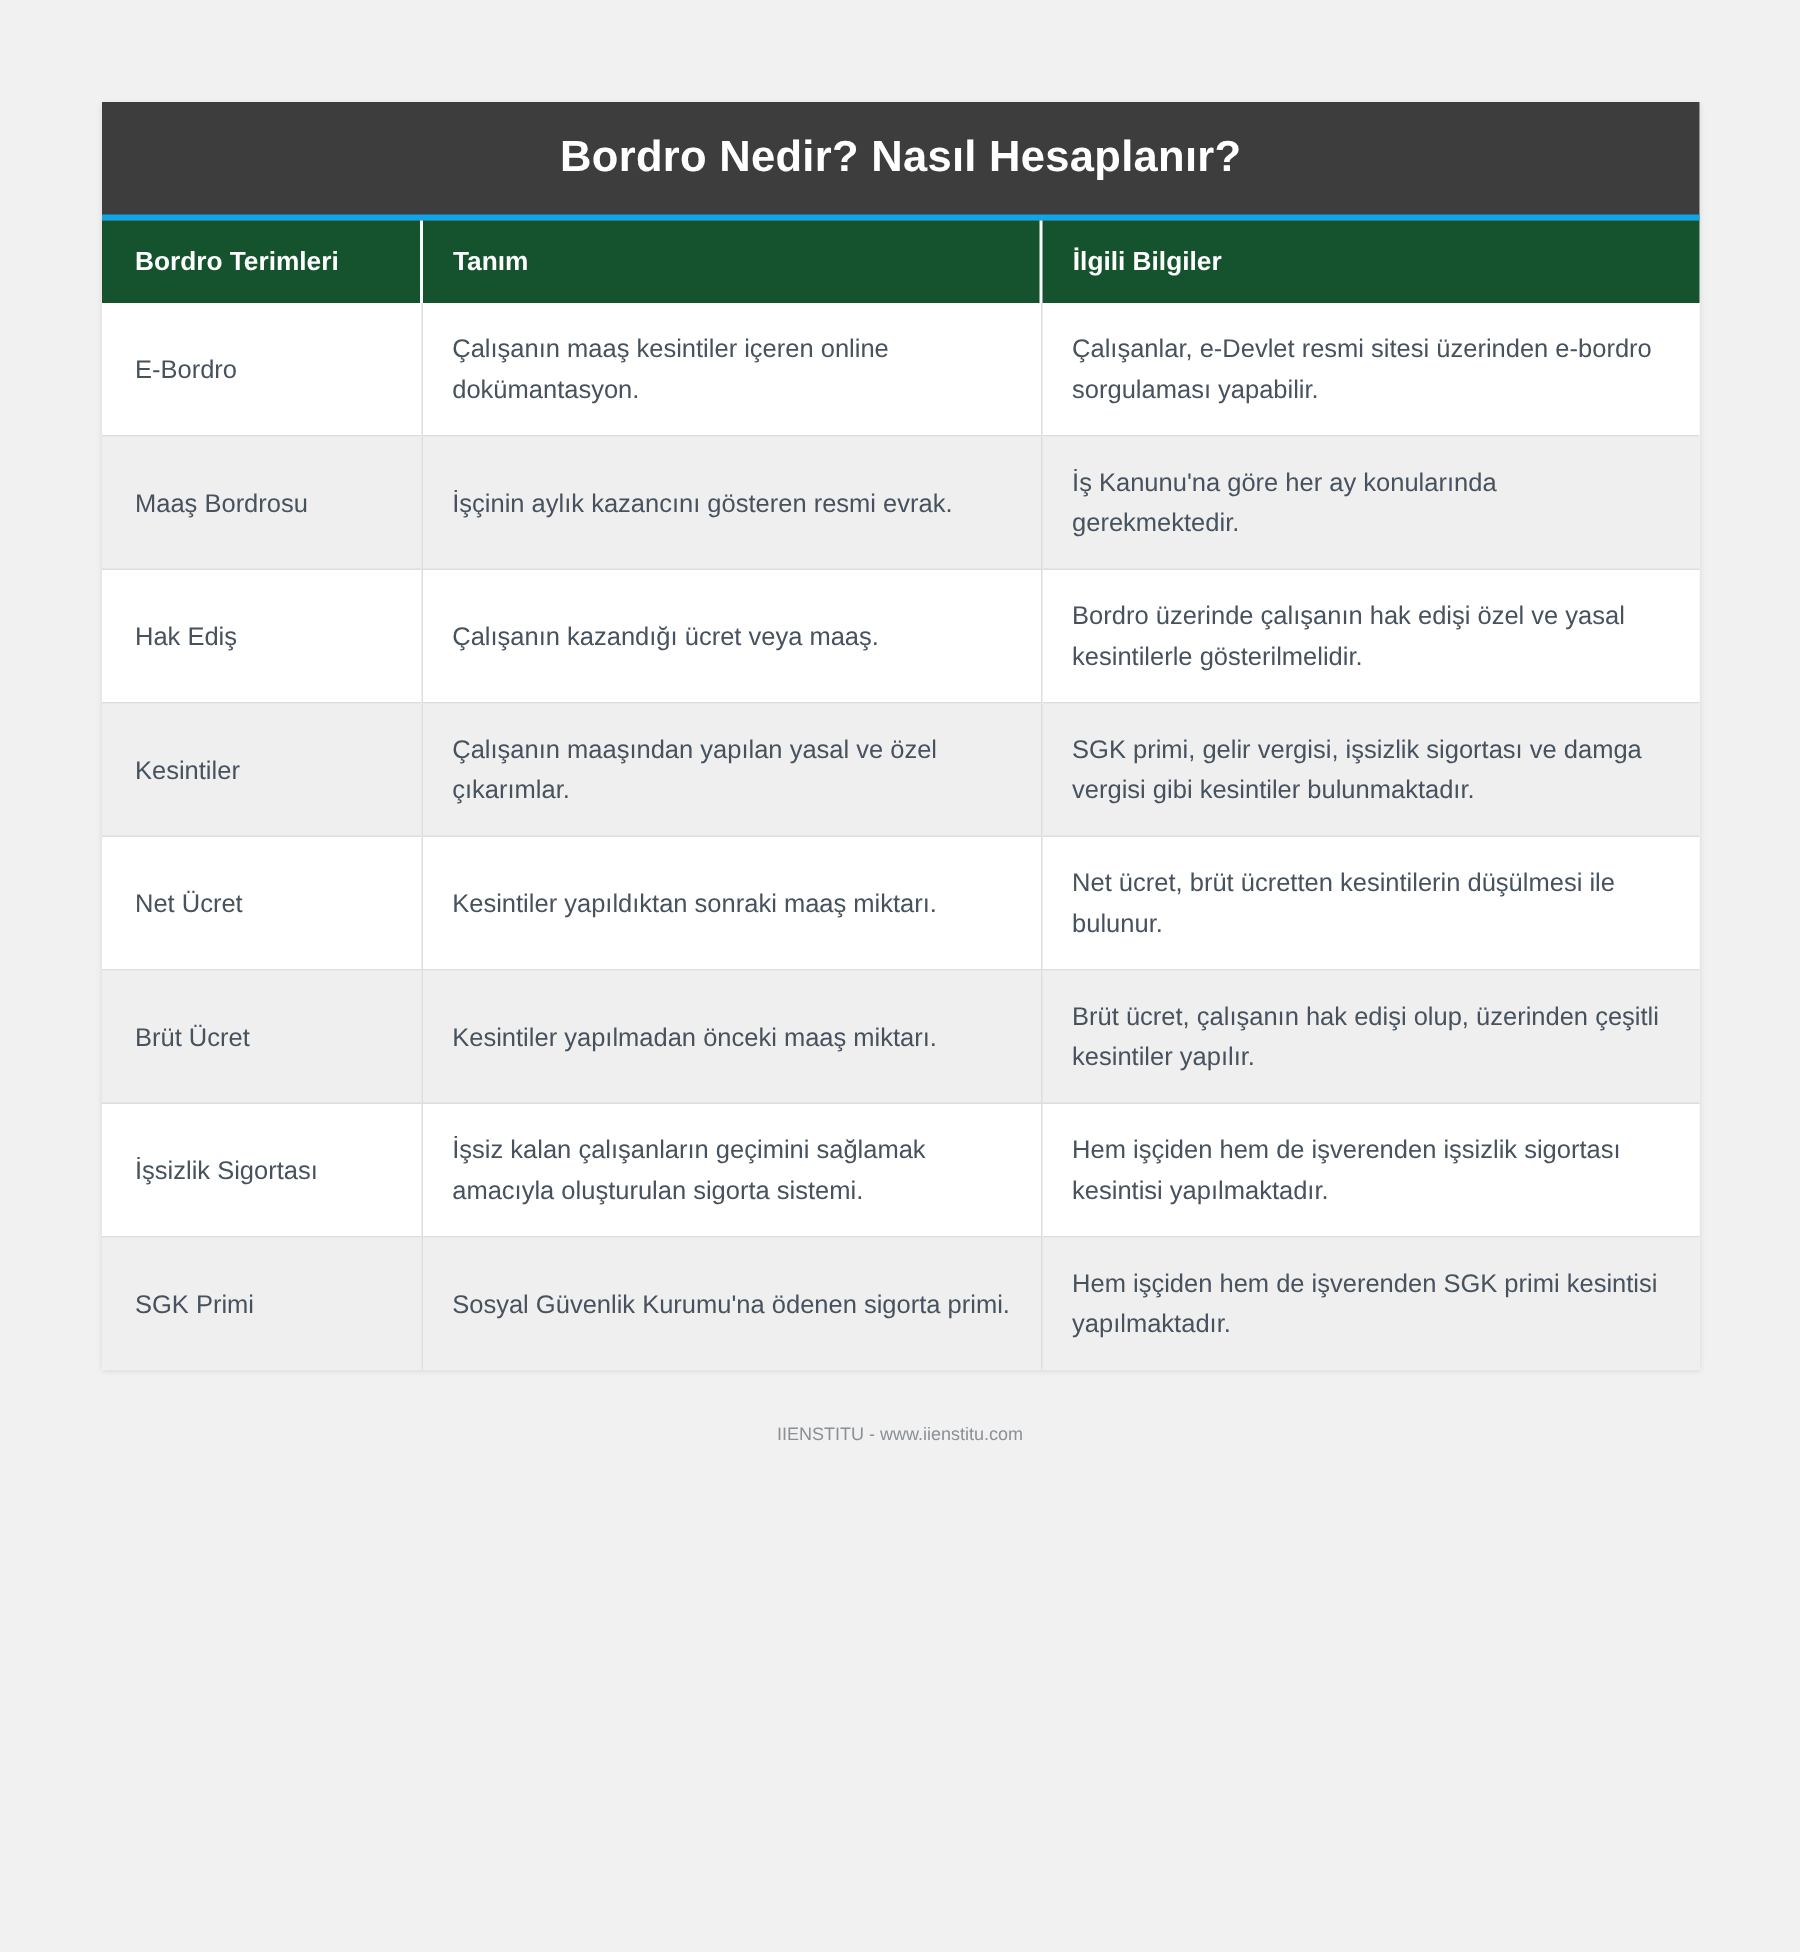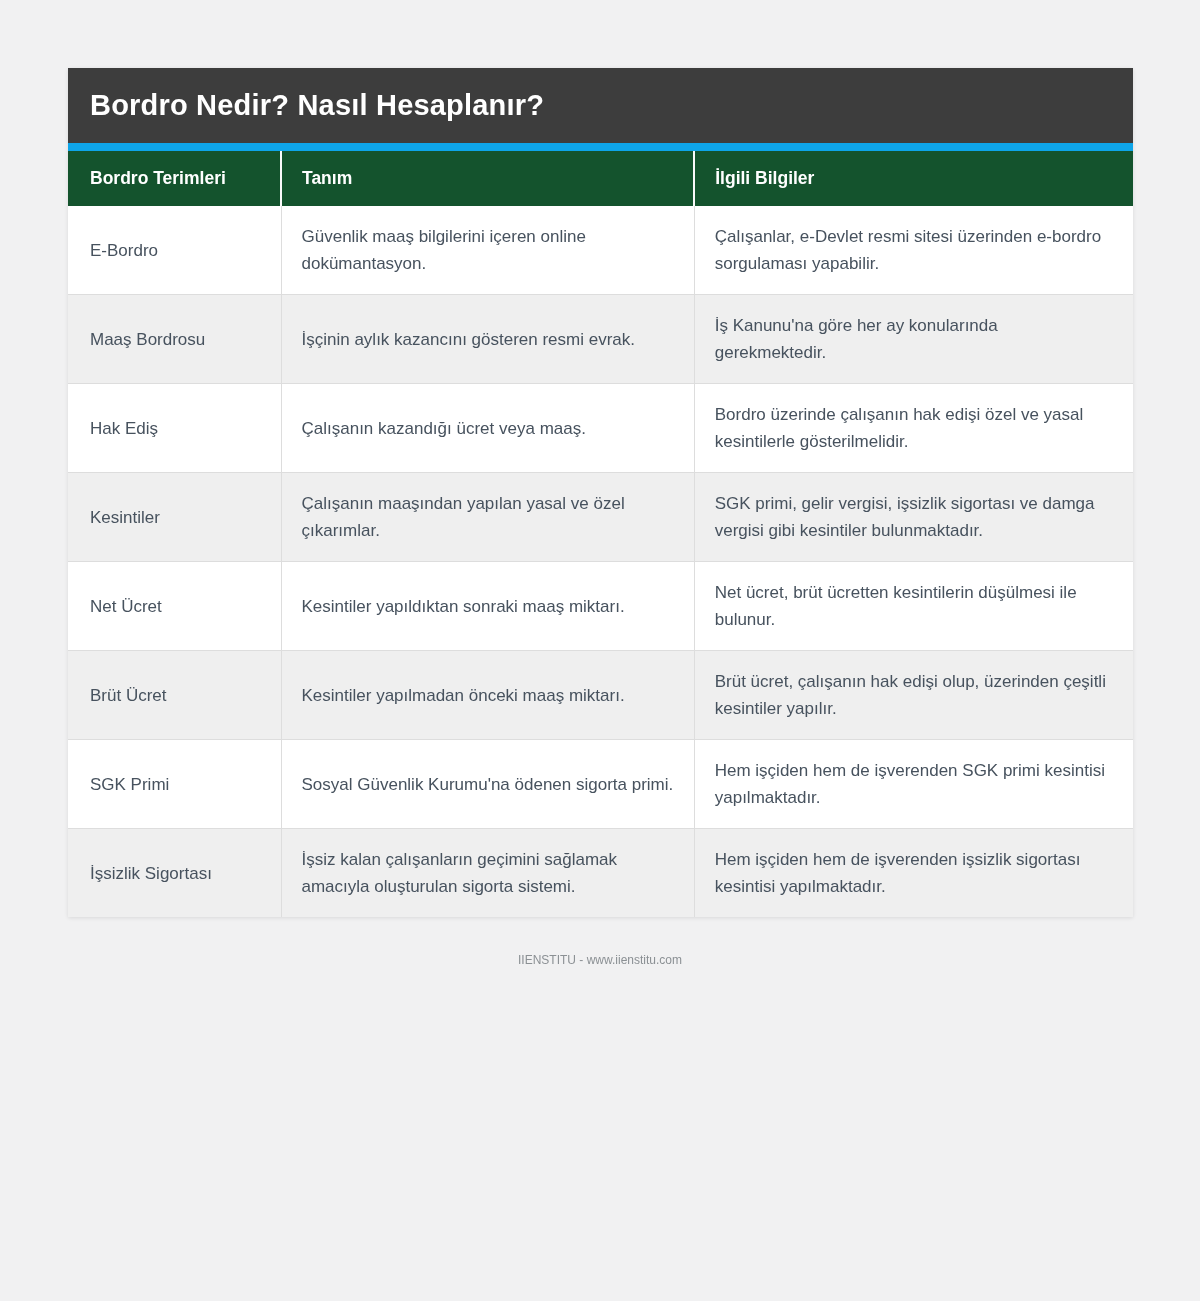--- a/index.html
+++ b/index.html
@@ -26,8 +26,9 @@
     font-weight: bold;
     line-height: 37px;
     padding: 19px 22px;
-    border-bottom: 8px solid #0ea5e9;
+    border-bottom: 4px solid #0ea5e9;
     letter-spacing: 0.2px;
+    text-align: center;
   }
   table.terms {
     width: 100%;

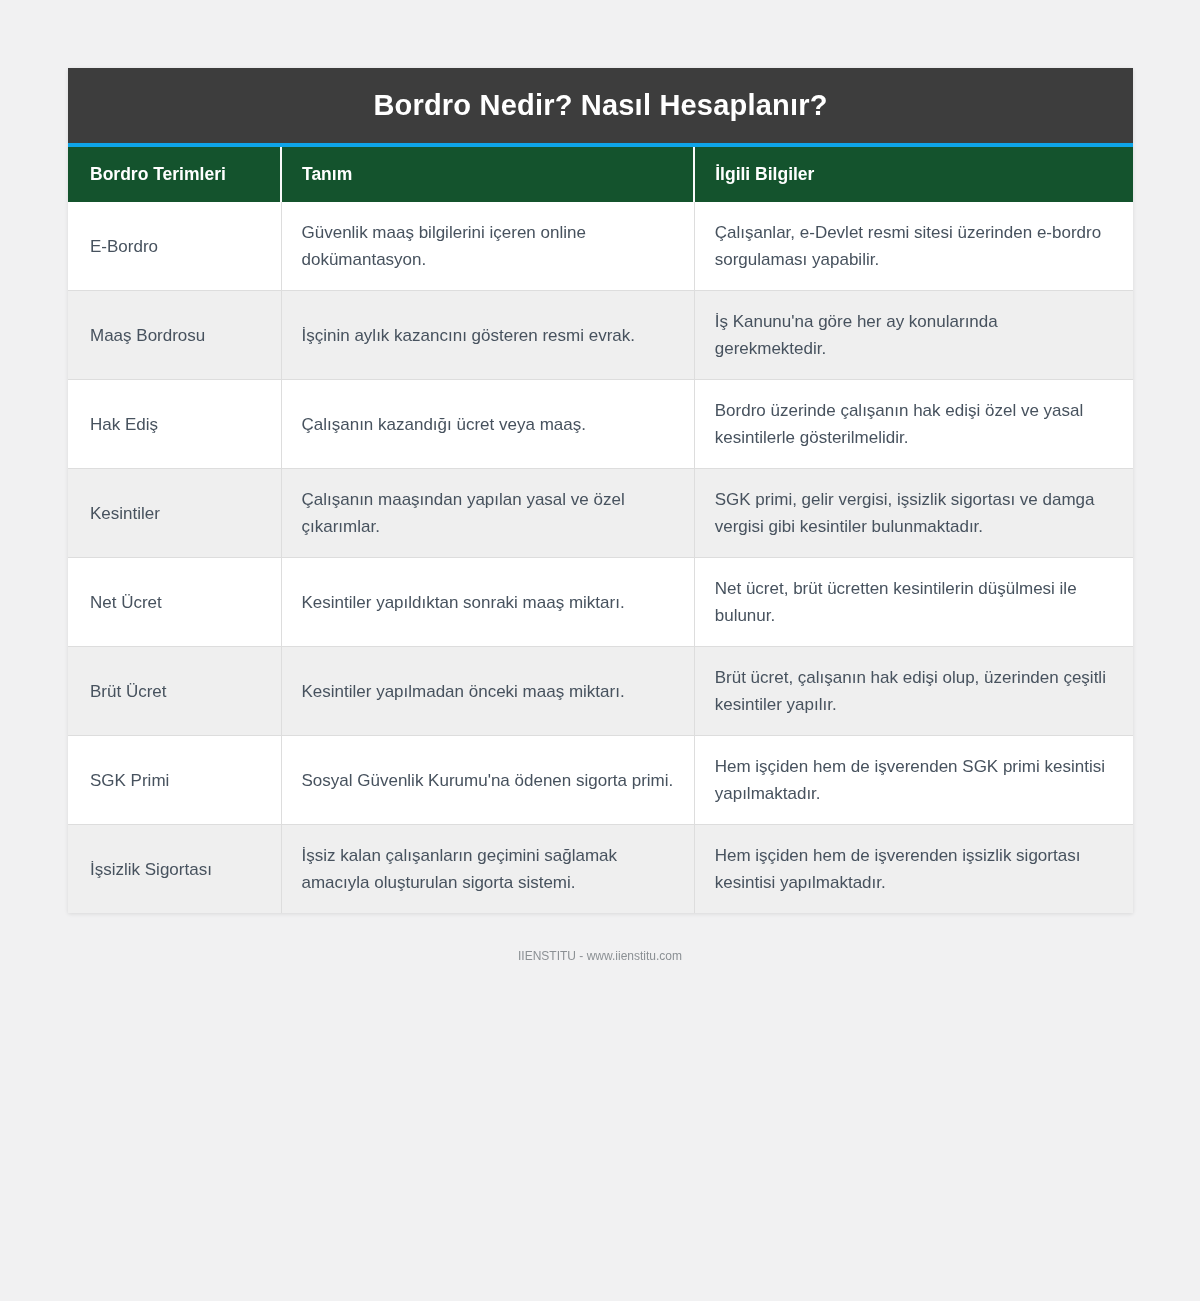--- a/index.html
+++ b/index.html
@@ -97,7 +97,7 @@
     <tbody>
         <tr>
           <td>E-Bordro</td>
-          <td>Güvenlik maaş bilgilerini içeren online dokümantasyon.</td>
+          <td>Çalışanın maaş kesintiler içeren online dokümantasyon.</td>
           <td>Çalışanlar, e-Devlet resmi sitesi üzerinden e-bordro sorgulaması yapabilir.</td>
         </tr>
         <tr>

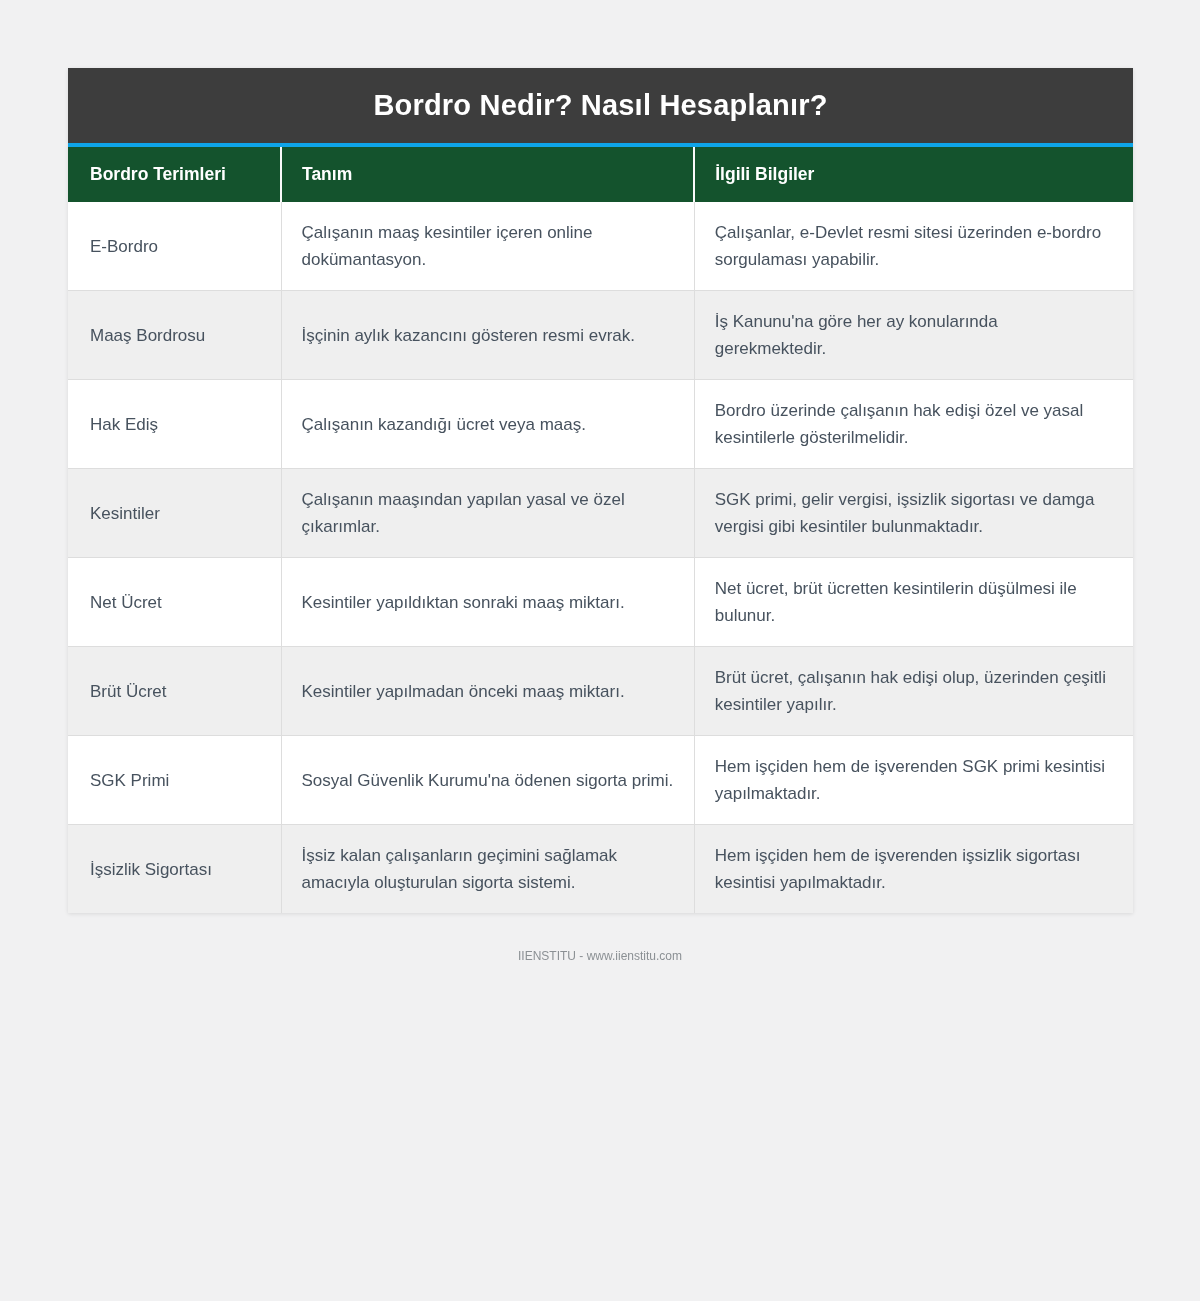--- a/index.html
+++ b/index.html
@@ -126,14 +126,14 @@
           <td>Brüt ücret, çalışanın hak edişi olup, üzerinden çeşitli kesintiler yapılır.</td>
         </tr>
         <tr>
+          <td>İşsizlik Sigortası</td>
+          <td>İşsiz kalan çalışanların geçimini sağlamak amacıyla oluşturulan sigorta sistemi.</td>
+          <td>Hem işçiden hem de işverenden işsizlik sigortası kesintisi yapılmaktadır.</td>
+        </tr>
+        <tr>
           <td>SGK Primi</td>
           <td>Sosyal Güvenlik Kurumu'na ödenen sigorta primi.</td>
           <td>Hem işçiden hem de işverenden SGK primi kesintisi yapılmaktadır.</td>
-        </tr>
-        <tr>
-          <td>İşsizlik Sigortası</td>
-          <td>İşsiz kalan çalışanların geçimini sağlamak amacıyla oluşturulan sigorta sistemi.</td>
-          <td>Hem işçiden hem de işverenden işsizlik sigortası kesintisi yapılmaktadır.</td>
         </tr>
       </tbody>
   </table>

